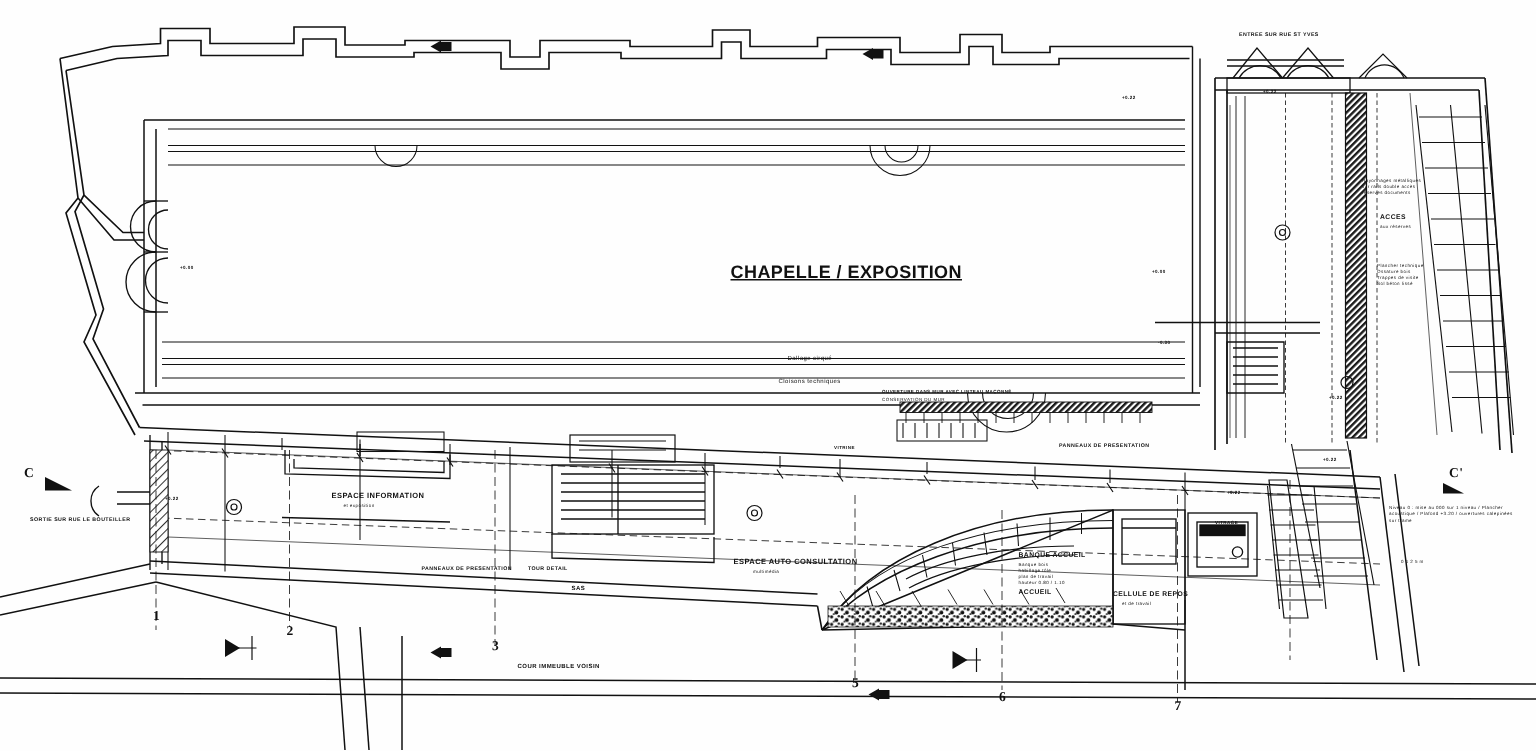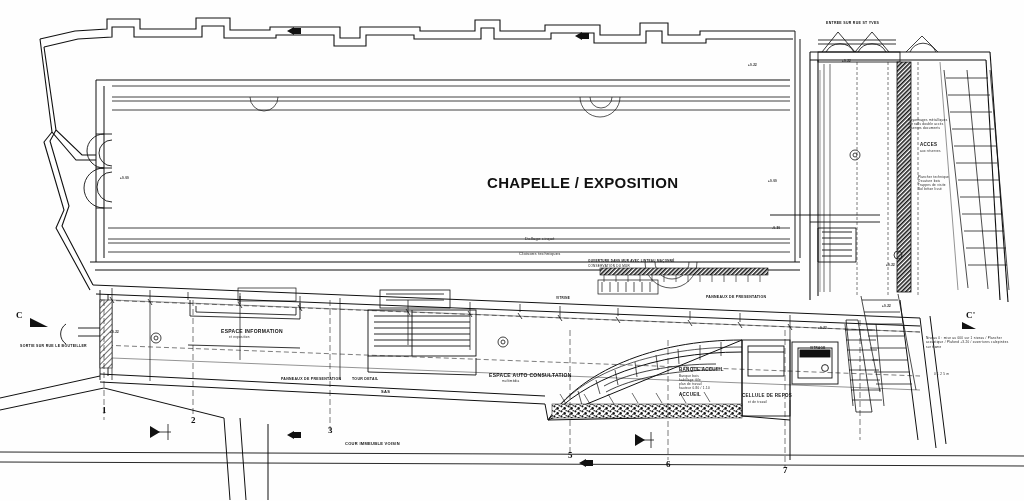--- a/index.html
+++ b/index.html
@@ -9,7 +9,7 @@
   .lbl{position:absolute;font-family:"Liberation Sans",sans-serif;color:#111;white-space:nowrap;
        font-weight:bold;letter-spacing:.3px;}
   .t3{font-size:3px;} .t35{font-size:3.5px;} .t4{font-size:4px;} .t45{font-size:4.5px;}
-  .t5{font-size:5px;} .t9{font-size:15px;}
+  .t5{font-size:5px;} .t9{font-size:12px;text-decoration:underline;}
   .thin{font-weight:normal;}
   .num{font-size:9px;font-weight:bold;font-family:"Liberation Serif",serif;}
   .secm{font-size:9px;font-weight:bold;font-family:"Liberation Serif",serif;}

